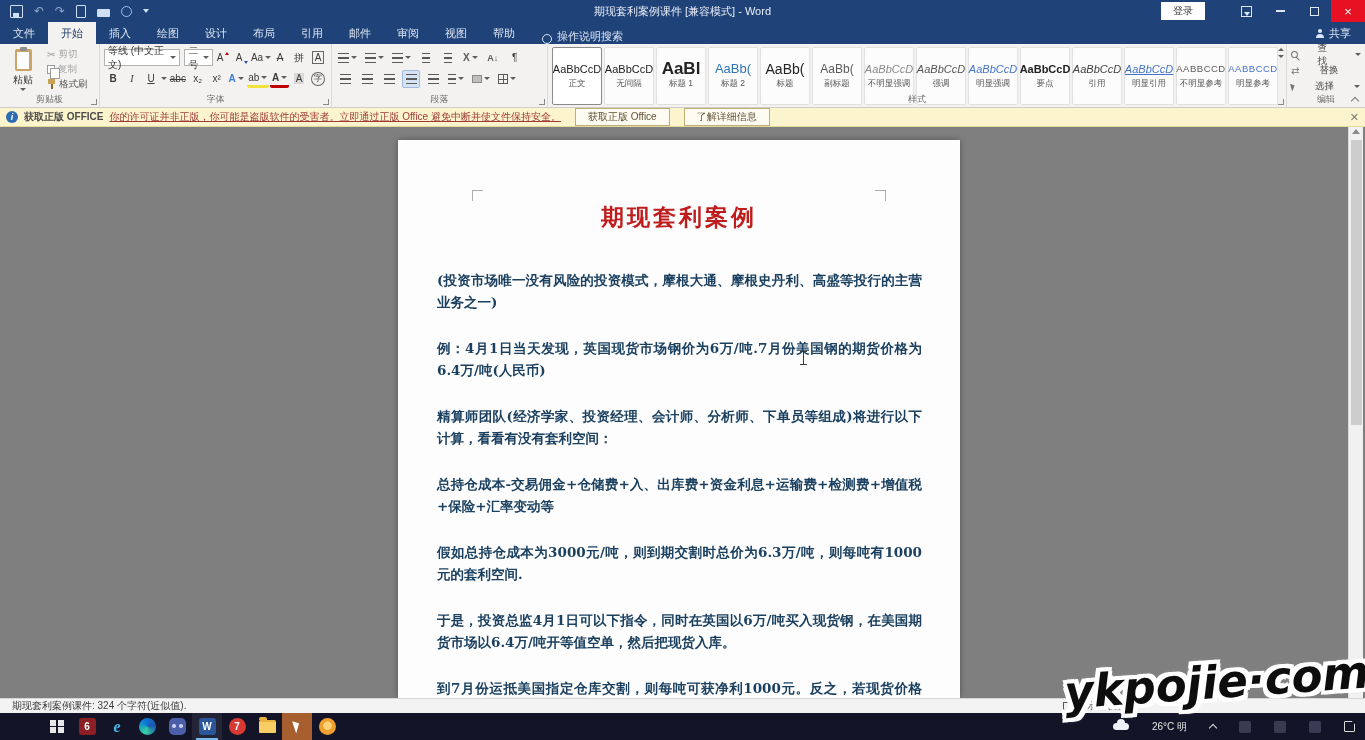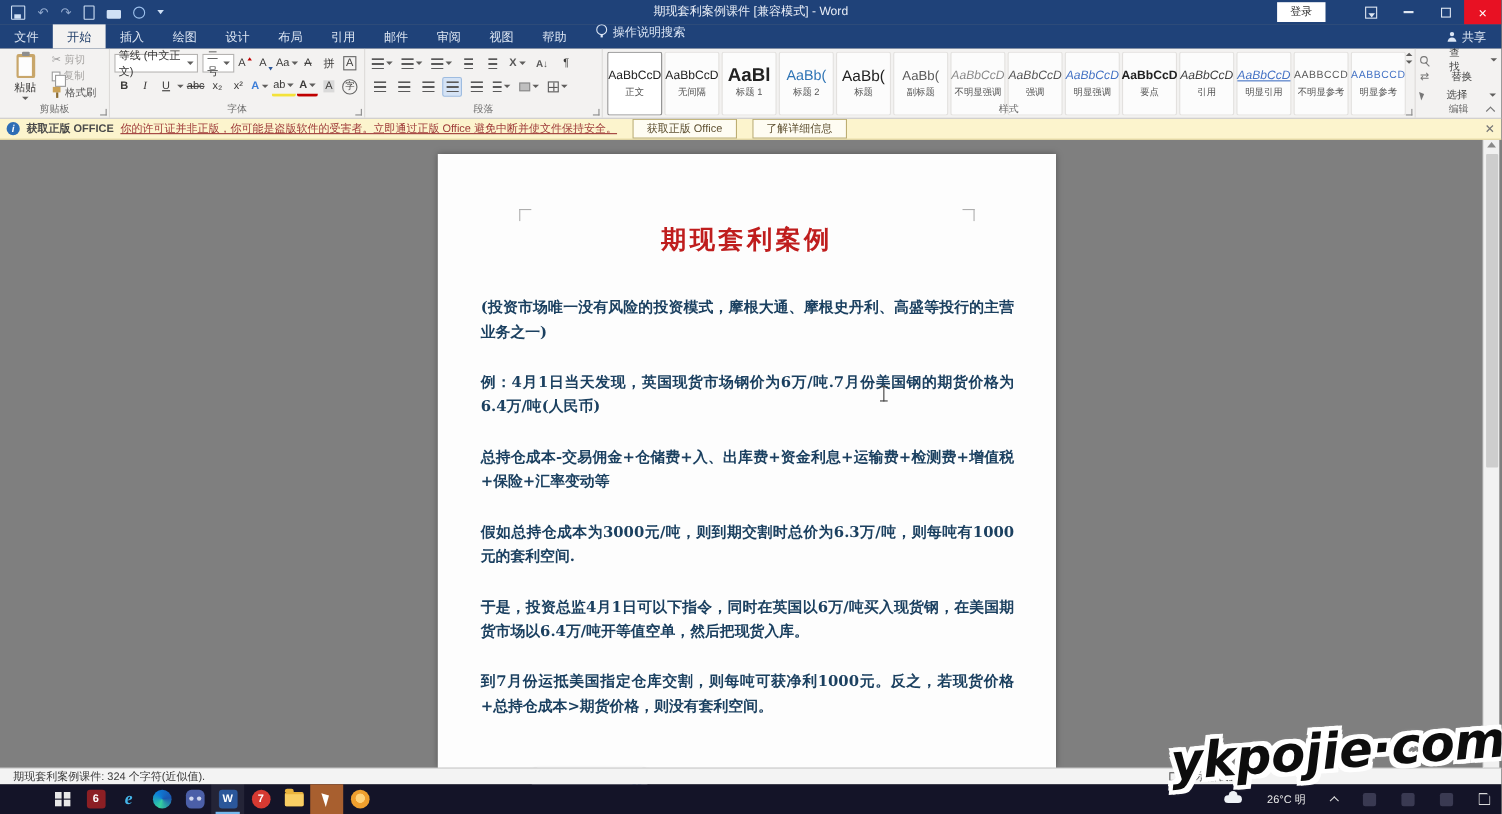--- a/index.html
+++ b/index.html
@@ -31,7 +31,7 @@
   .tabrow{position:absolute;top:22px;left:0;width:100%;height:22px;background:#1f4279;display:flex;align-items:stretch;color:#dde6f3;z-index:29}
   .tab{padding:0 13px;display:flex;align-items:center;font-size:11px;cursor:pointer}
   .tab.active{background:#f3f2f1;color:#1e3c68}
-  .searchbox{display:flex;align-items:flex-start;gap:5px;margin-left:14px;cursor:pointer;color:#dce6f5}
+  .searchbox{display:flex;align-items:flex-end;gap:5px;margin-left:14px;cursor:pointer;color:#dce6f5}
   .i-bulb{width:10px;height:10px;border:1.3px solid #dce6f5;border-radius:50%;position:relative}
   .i-bulb:after{content:"";position:absolute;left:3px;top:8px;width:2px;height:3px;background:#dce6f5}
   .shares{margin-left:auto;display:flex;align-items:center;gap:5px;padding-right:14px;cursor:pointer}

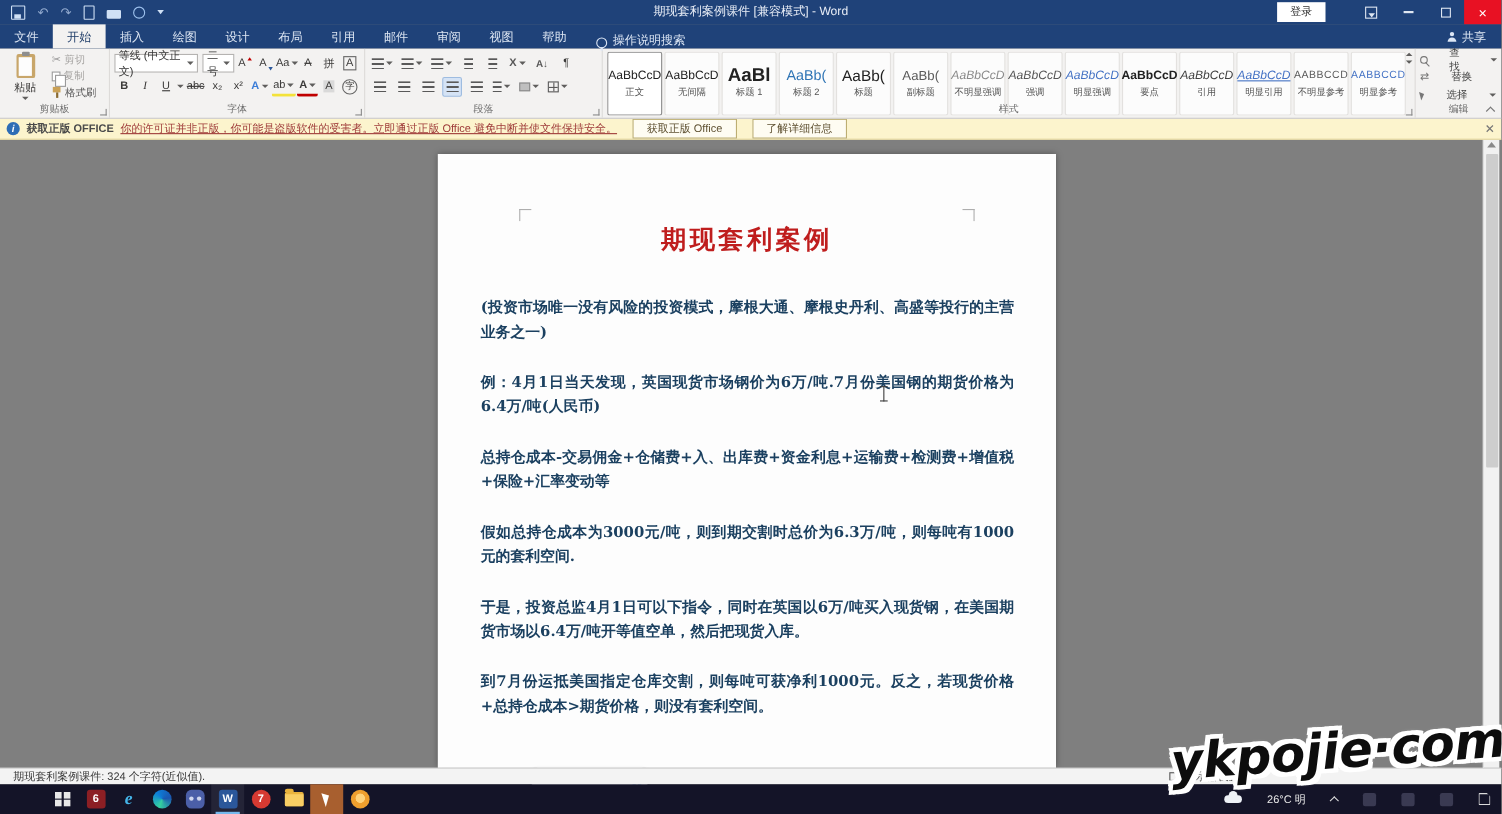--- a/index.html
+++ b/index.html
@@ -516,6 +516,7 @@
     <div class="docbody">
       <p>(投资市场唯一没有风险的投资模式，摩根大通、摩根史丹利、高盛等投行的主营业务之一)</p>
       <p>例：4月1日当天发现，英国现货市场钢价为6万/吨.7月份美国钢的期货价格为6.4万/吨(人民币)</p>
+      <p>精算师团队(经济学家、投资经理、会计师、分析师、下单员等组成)将进行以下计算，看看有没有套利空间：</p>
       <p>总持仓成本-交易佣金+仓储费+入、出库费+资金利息+运输费+检测费+增值税+保险+汇率变动等</p>
       <p>假如总持仓成本为3000元/吨，则到期交割时总价为6.3万/吨，则每吨有1000元的套利空间.</p>
       <p>于是，投资总监4月1日可以下指令，同时在英国以6万/吨买入现货钢，在美国期货市场以6.4万/吨开等值空单，然后把现货入库。</p>

